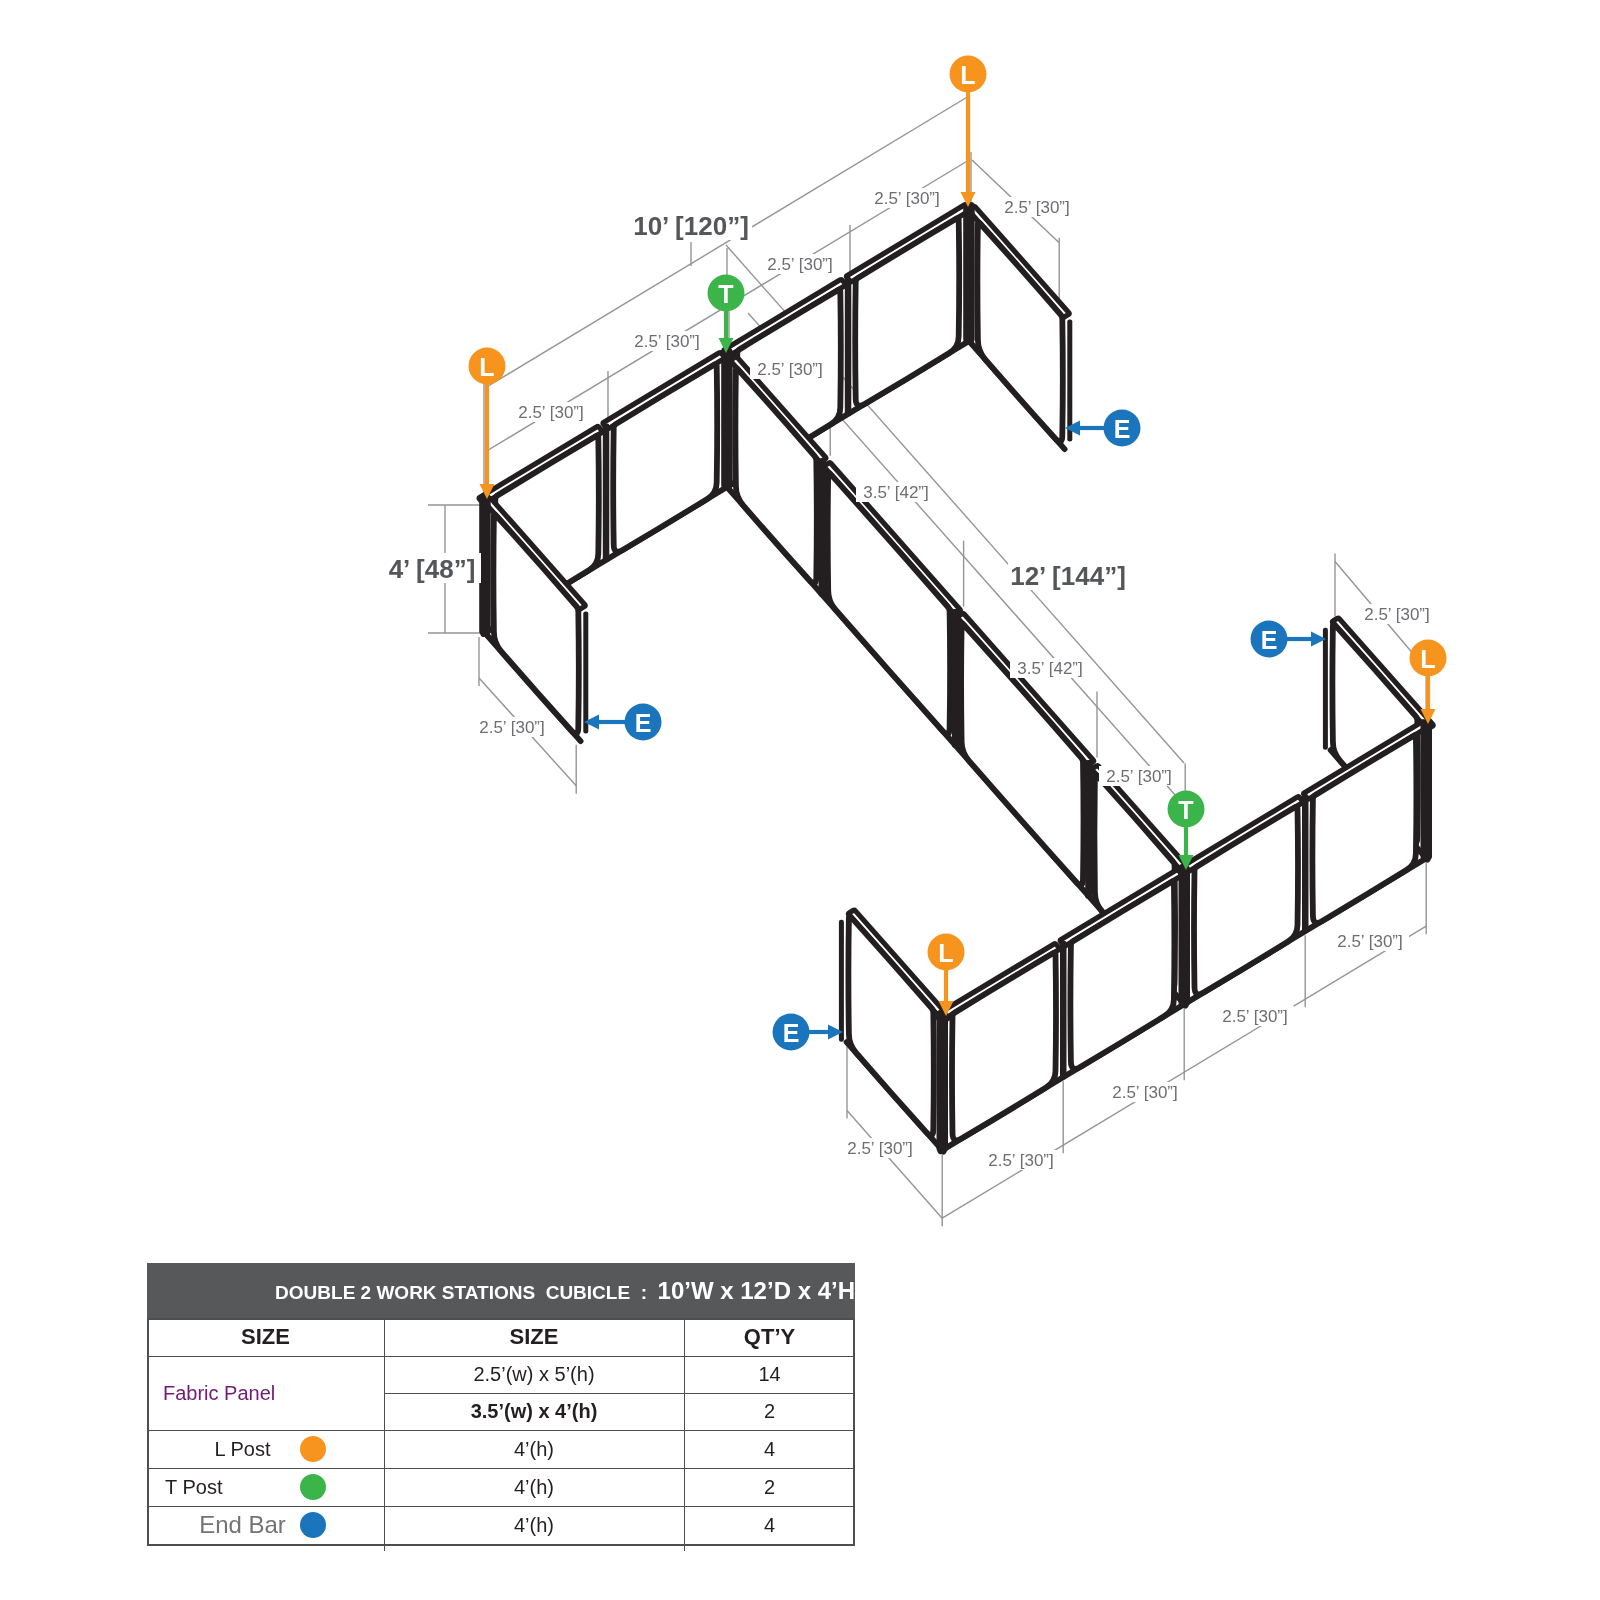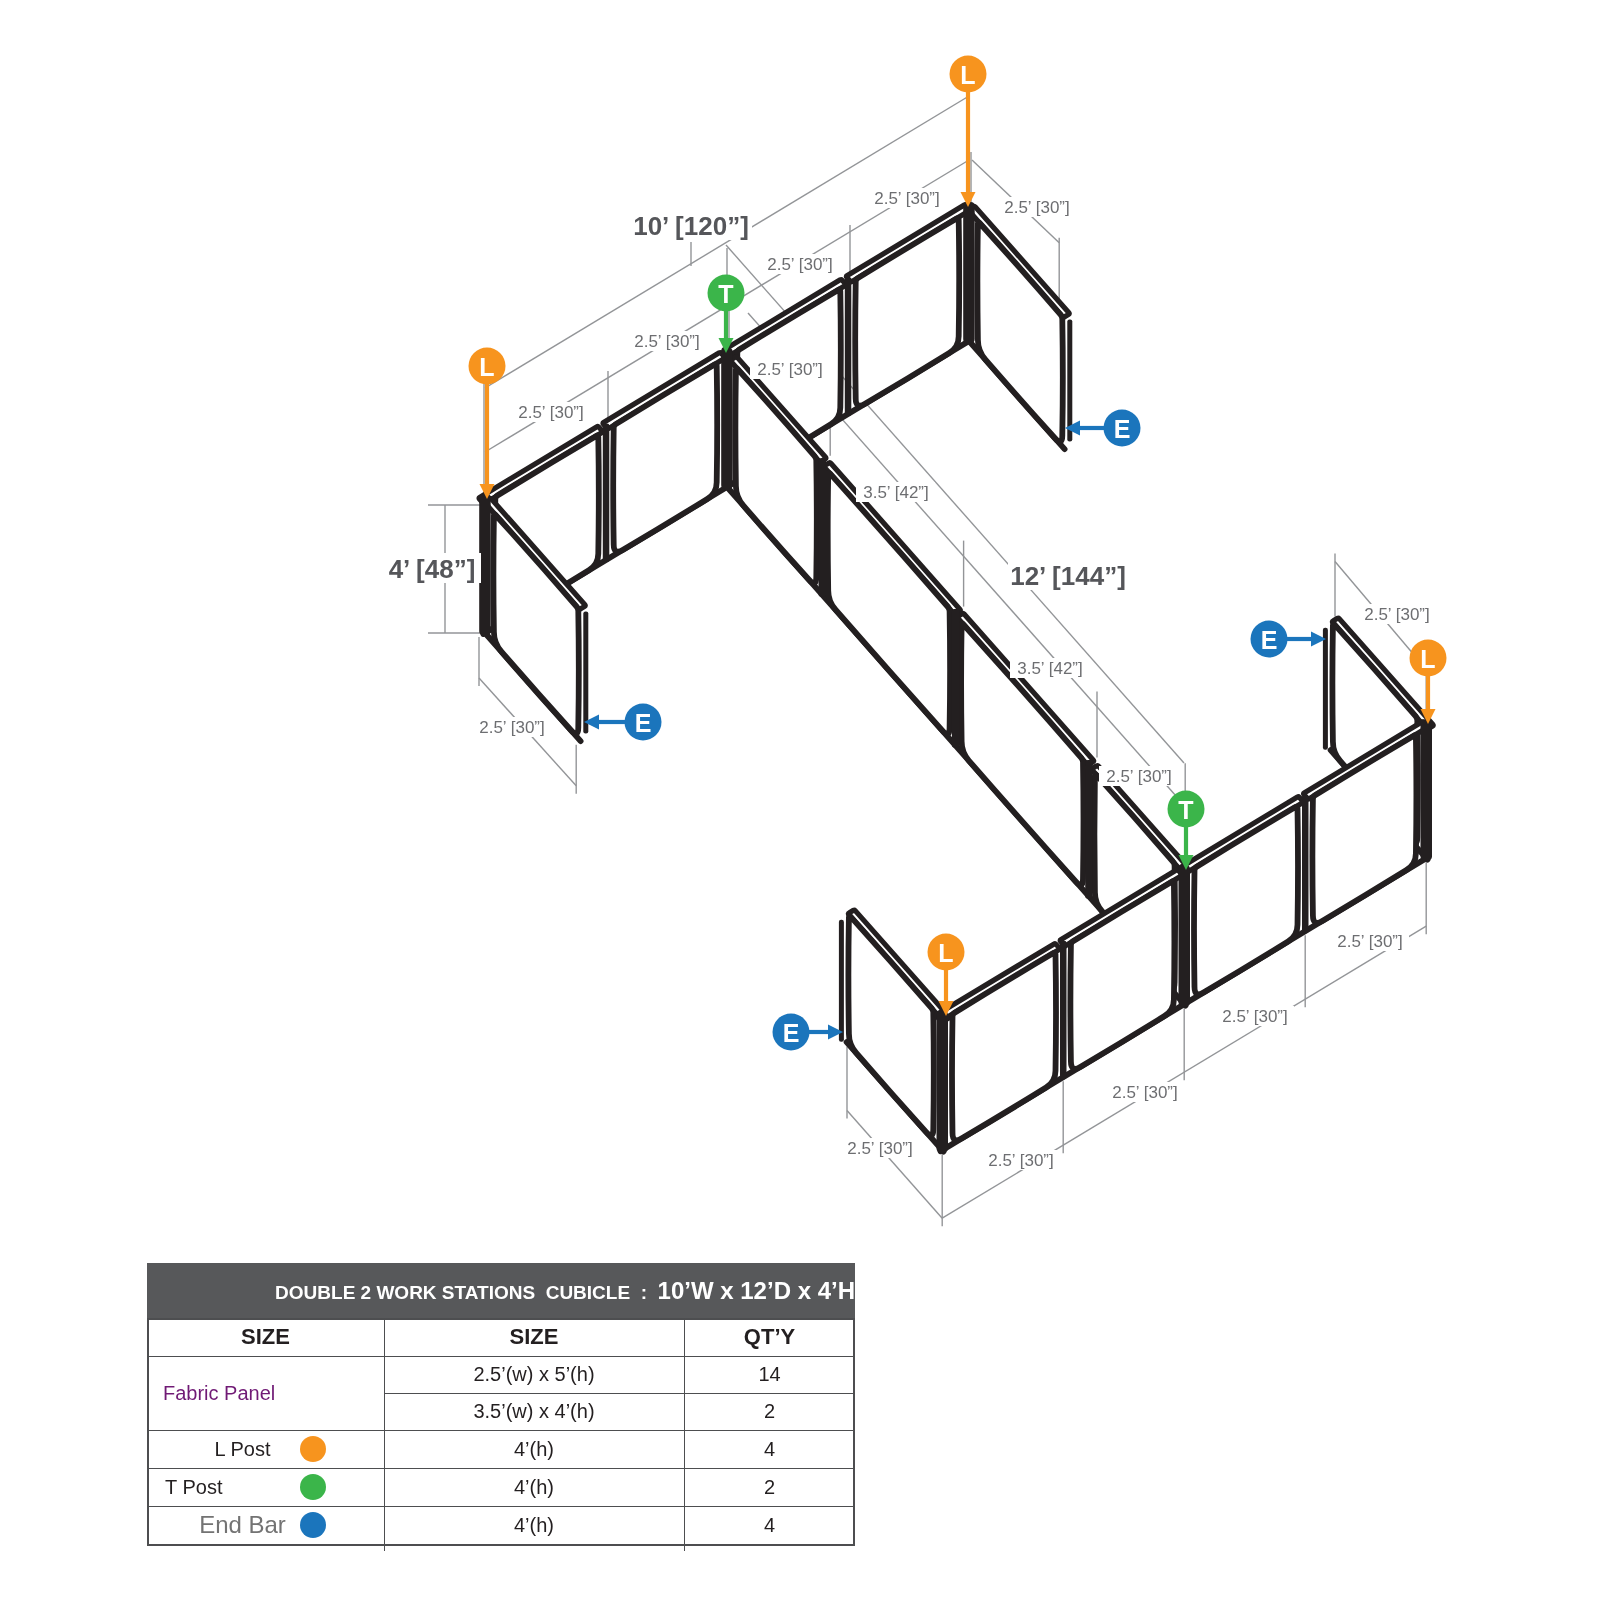--- a/index.html
+++ b/index.html
@@ -198,7 +198,7 @@
 <div style="position:absolute;left:147px;top:1378.5px;width:237px;height:28px;line-height:28px;text-align:left;font-family:'Liberation Sans',sans-serif;font-size:20px;font-weight:normal;color:#701a75;padding-left:16px;">Fabric Panel</div>
 <div style="position:absolute;left:384px;top:1360.0px;width:300px;height:28px;line-height:28px;text-align:center;font-family:'Liberation Sans',sans-serif;font-size:20px;font-weight:normal;color:#231f20;">2.5’(w) x 5’(h)</div>
 <div style="position:absolute;left:684px;top:1360.0px;width:171px;height:28px;line-height:28px;text-align:center;font-family:'Liberation Sans',sans-serif;font-size:20px;font-weight:normal;color:#231f20;">14</div>
-<div style="position:absolute;left:384px;top:1397.0px;width:300px;height:28px;line-height:28px;text-align:center;font-family:'Liberation Sans',sans-serif;font-size:20px;font-weight:normal;color:#231f20;">3.5’(w) x 4’(h)</div>
+<div style="position:absolute;left:384px;top:1397.0px;width:300px;height:28px;line-height:28px;text-align:center;font-family:'Liberation Sans',sans-serif;font-size:20px;font-weight:bold;color:#231f20;">3.5’(w) x 4’(h)</div>
 <div style="position:absolute;left:684px;top:1397.0px;width:171px;height:28px;line-height:28px;text-align:center;font-family:'Liberation Sans',sans-serif;font-size:20px;font-weight:normal;color:#231f20;">2</div>
 <div style="position:absolute;left:165px;top:1434.5px;width:155px;height:28px;line-height:28px;text-align:center;font-family:'Liberation Sans',sans-serif;font-size:20px;font-weight:normal;color:#231f20;">L Post</div>
 <div style="position:absolute;left:300px;top:1435.5px;width:26px;height:26px;border-radius:50%;background:#f7941e;"></div>

